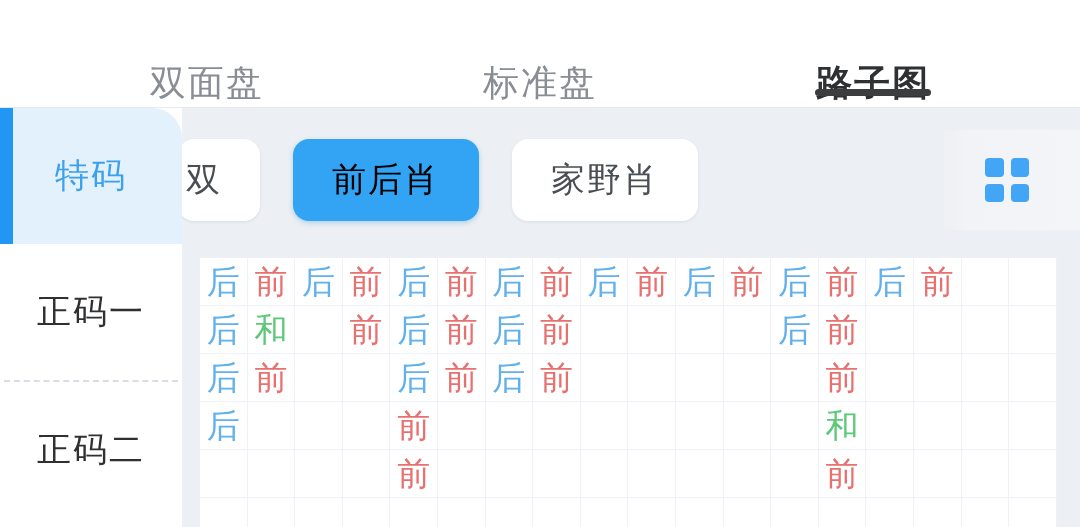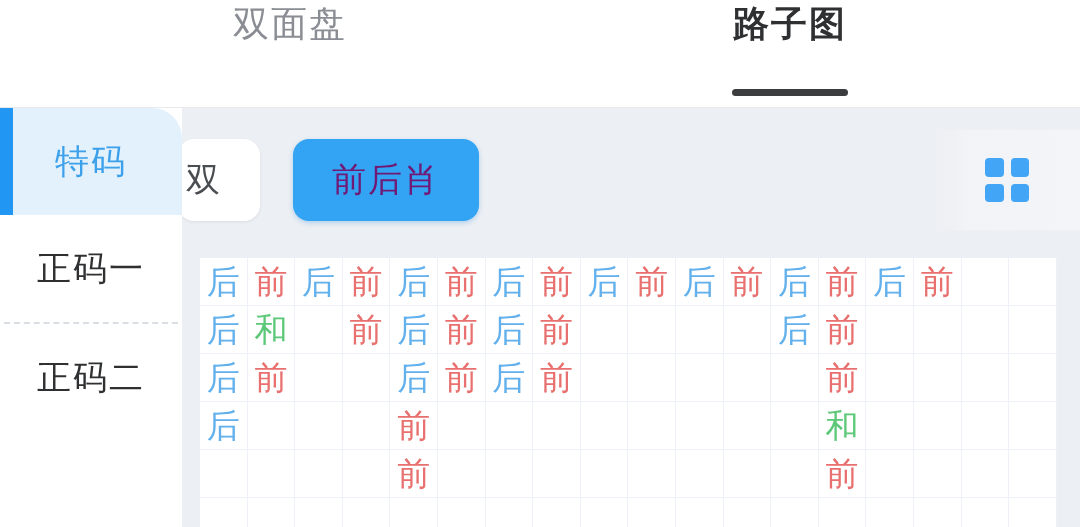--- a/index.html
+++ b/index.html
@@ -22,7 +22,7 @@
   .tab{
     position:relative;
     font-size:36px;color:#8a8d93;letter-spacing:2px;
-    padding:0 6px;height:108px;display:flex;align-items:flex-start;
+    padding:0 6px;height:108px;display:flex;align-items:flex-end;
     justify-content:center;
     font-family:Liberation Mono, monospace;
   }

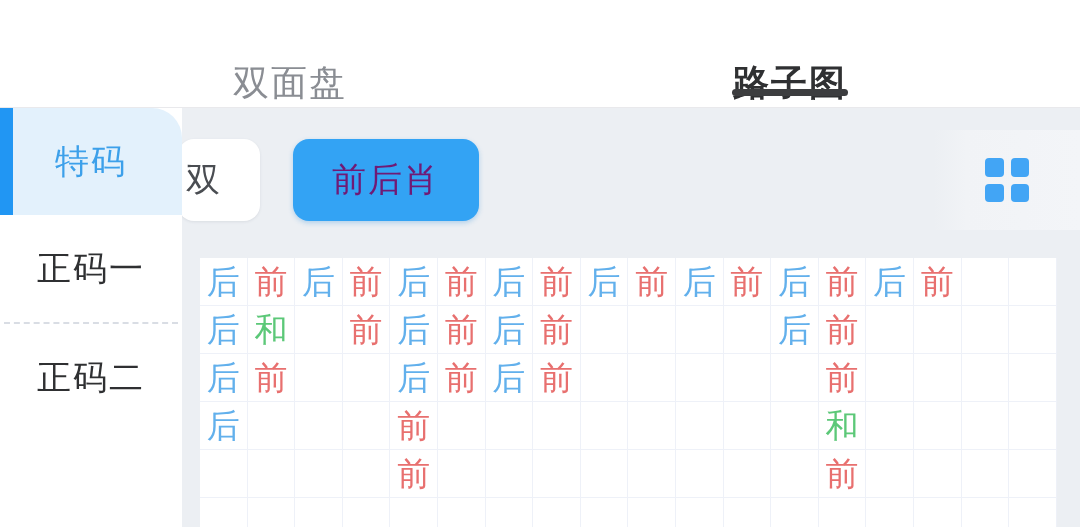--- a/index.html
+++ b/index.html
@@ -150,6 +150,10 @@
       <span>双面盘</span>
 
     </div>
+    <div class="tab">
+      <span>标准盘</span>
+
+    </div>
     <div class="tab active">
       <span>路子图</span>
       <span class="tab-underline"></span>

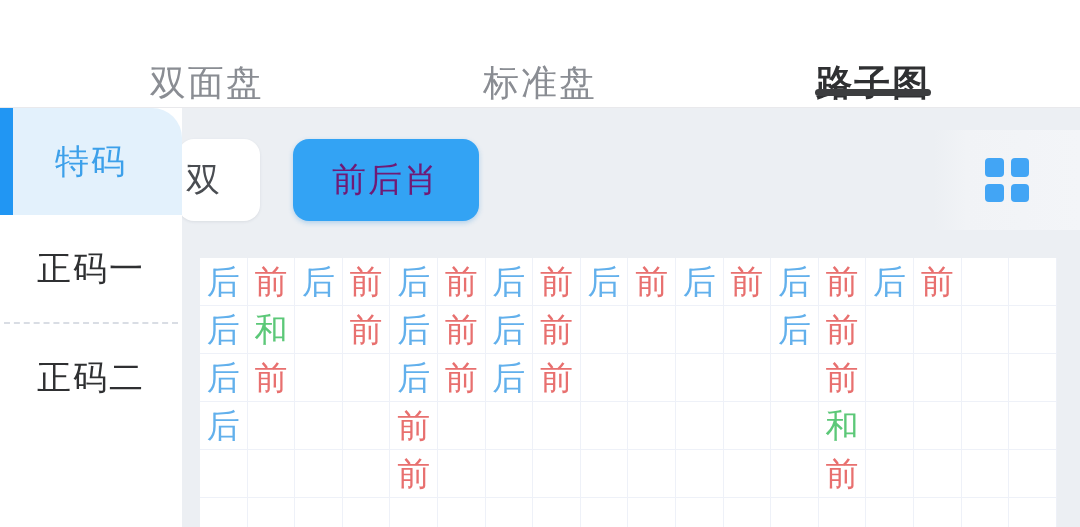--- a/index.html
+++ b/index.html
@@ -48,7 +48,7 @@
   }
   .side-item{
     position:relative;
-    height:107px;
+    height:136px;
     display:flex;align-items:center;justify-content:center;
     font-size:34px;color:#2f3032;letter-spacing:2px;
     background:#ffffff;

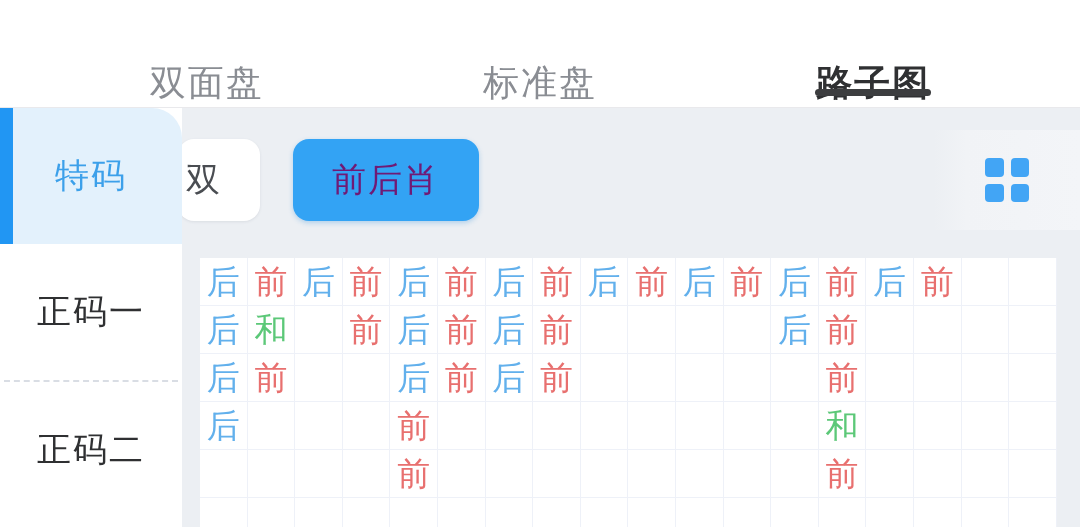--- a/index.html
+++ b/index.html
@@ -100,7 +100,7 @@
     overflow:hidden;
   }
   .chip.active{
-    background:#33a3f4;color:#701a75;
+    background:#33a3f4;color:#000000;
     box-shadow:0 2px 5px rgba(40,140,220,0.30);
   }
   .chip-more{

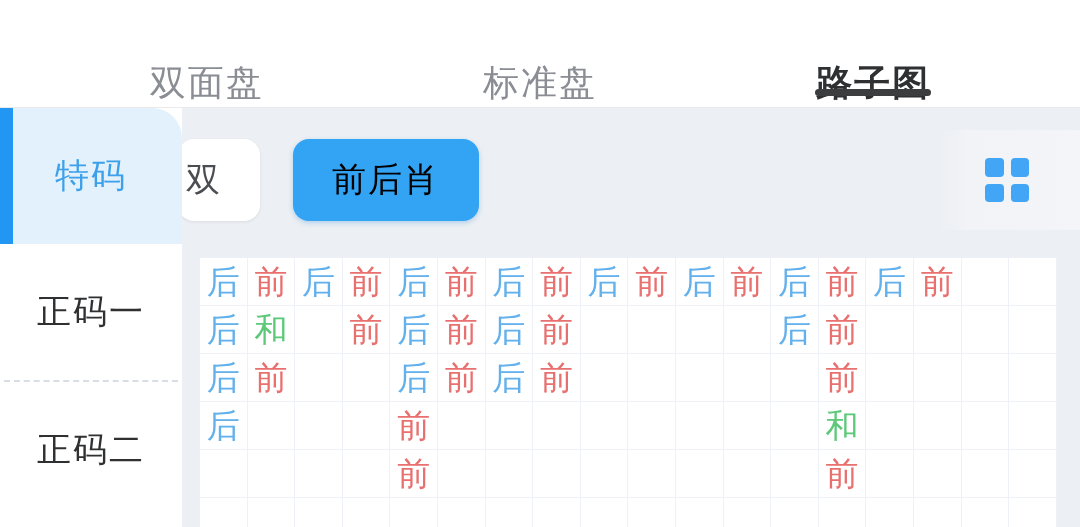--- a/index.html
+++ b/index.html
@@ -187,6 +187,9 @@
         <div class="chip active">
           <span>前后肖</span>
         </div>
+        <div class="chip">
+          <span>家野肖</span>
+        </div>
       </div>
 
       <div class="chip-more">

